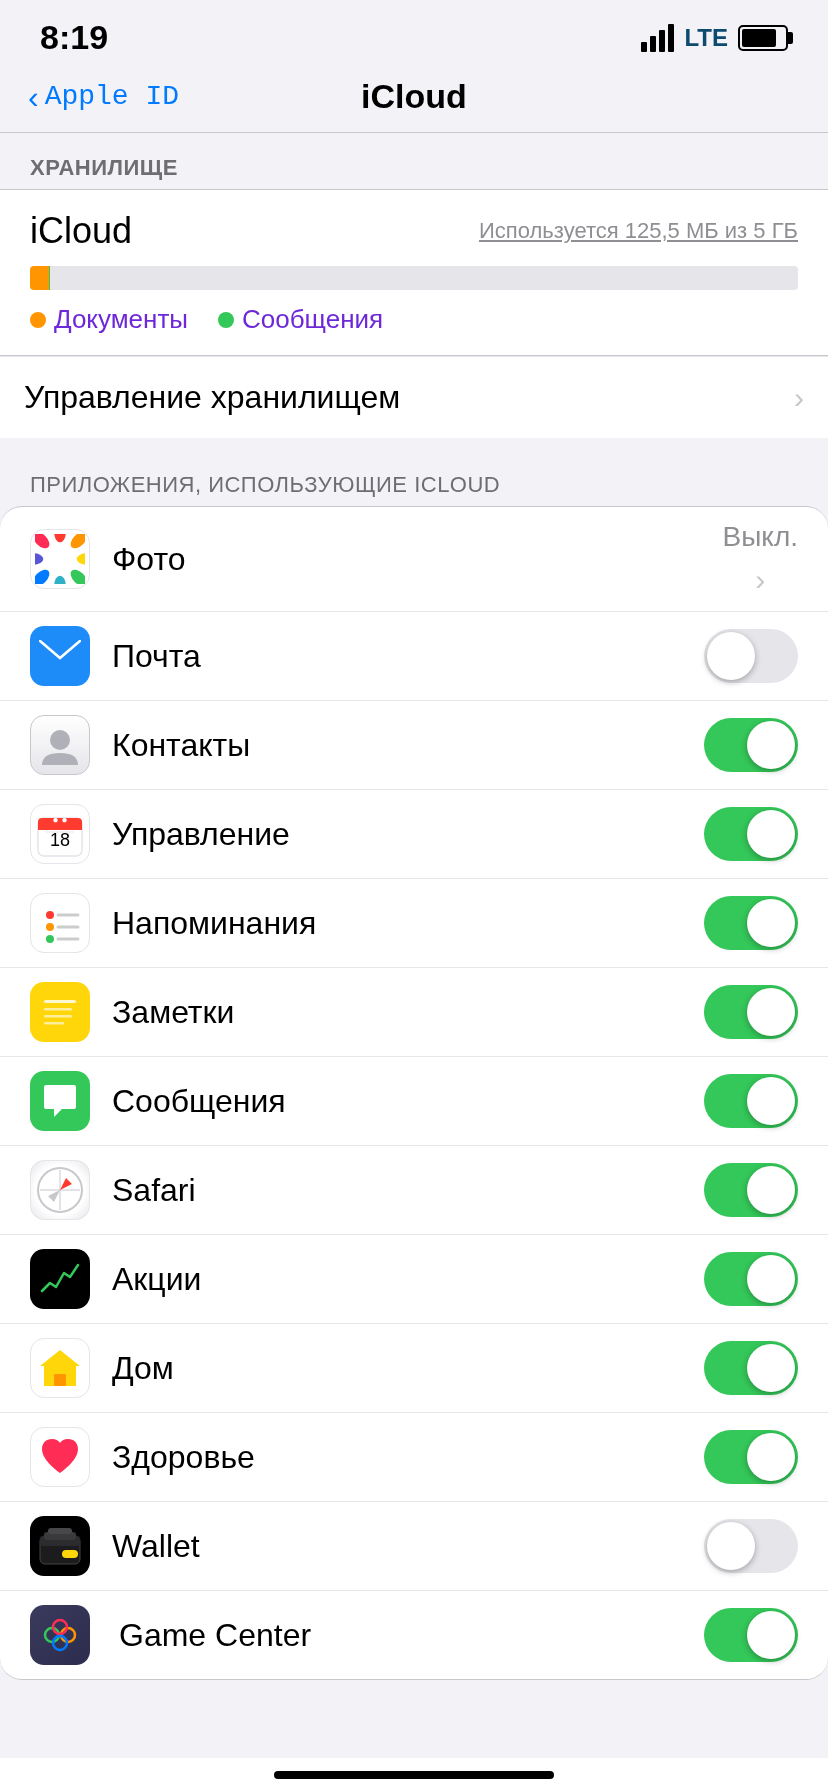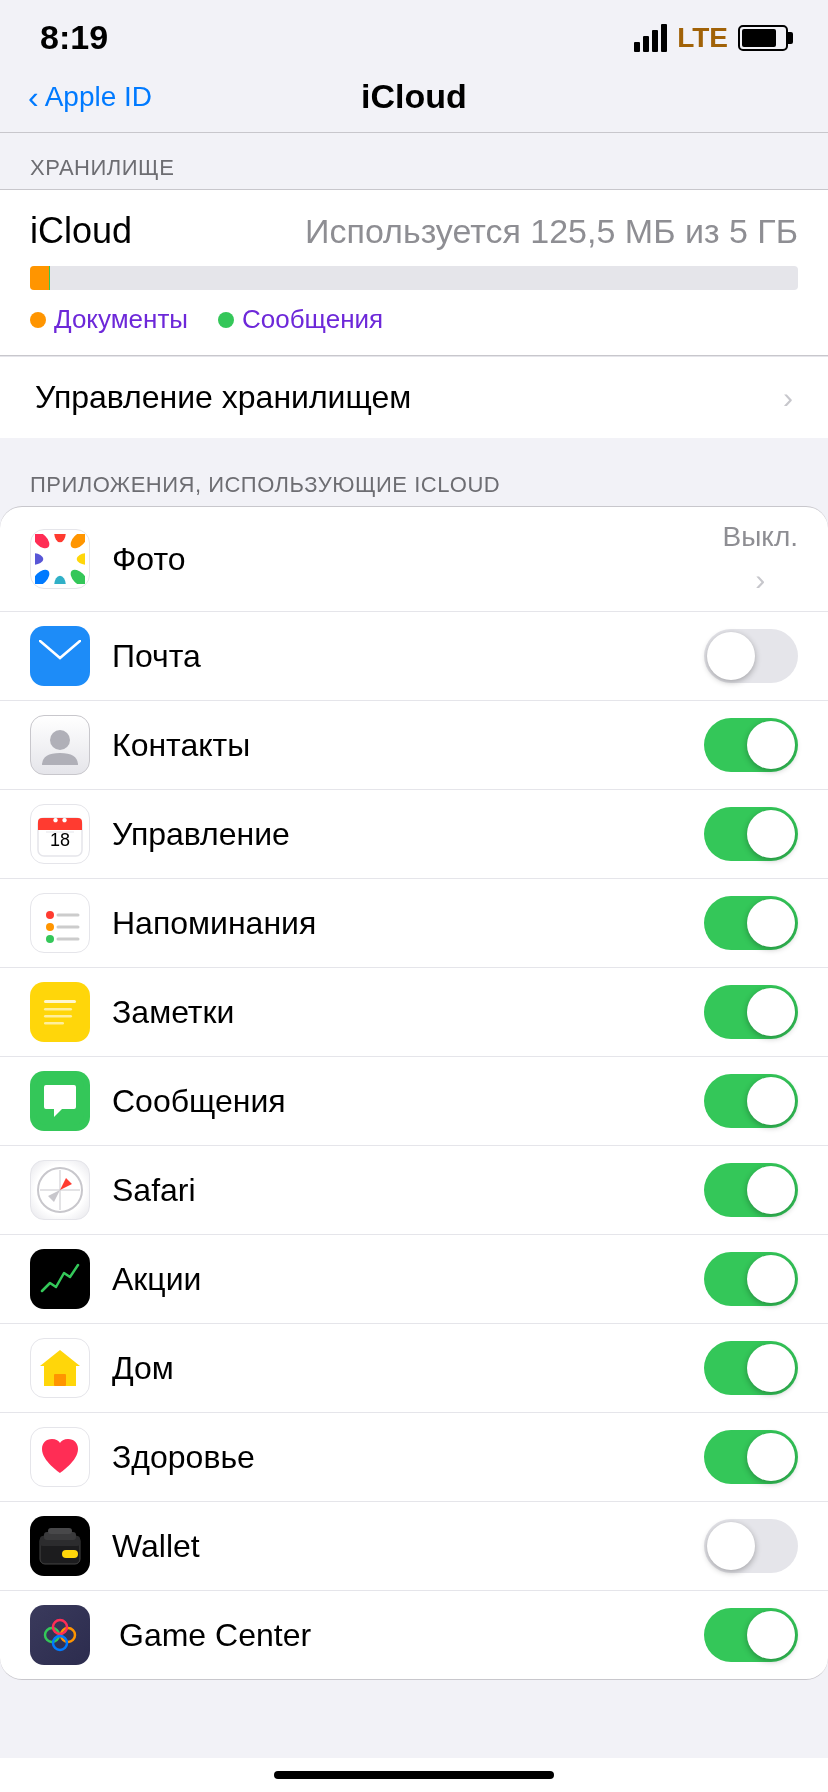--- a/index.html
+++ b/index.html
@@ -41,9 +41,9 @@
       border-radius: 1px;
     }
     .lte-label {
-      font-size: 28px;
+      font-size: 24px;
       font-weight: 600;
-      color: #a16207;
+      color: #0c4a6e;
     }
     .battery-icon {
       width: 50px;

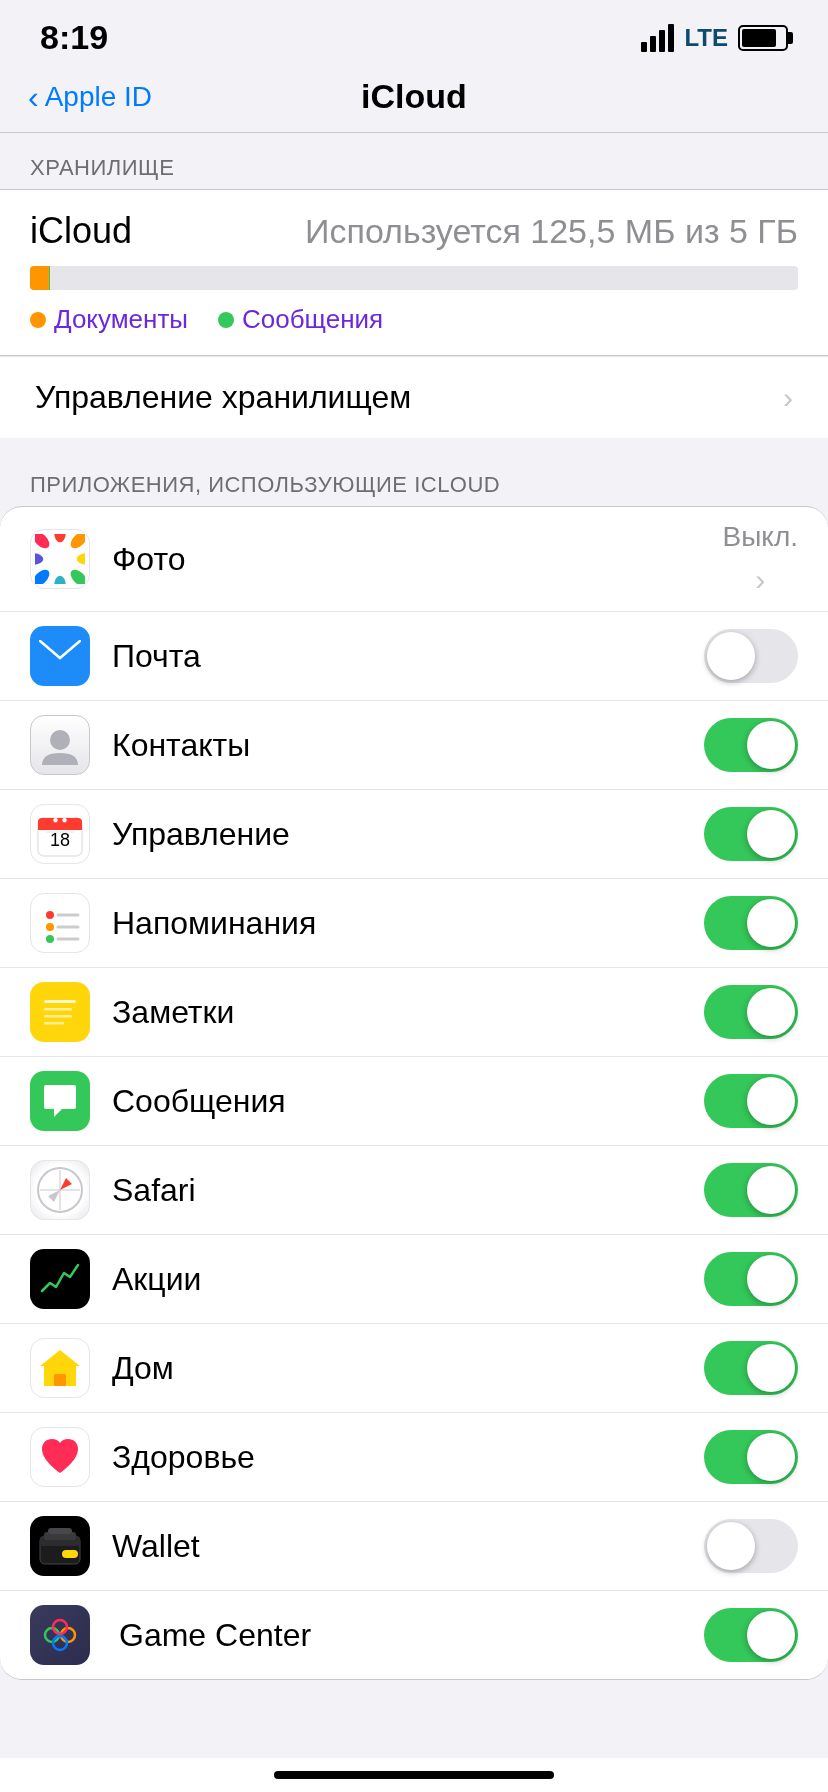--- a/index.html
+++ b/index.html
@@ -101,6 +101,7 @@
     .nav-back-label {
       color: #007aff;
       font-size: 28px;
+      font-family: Liberation Mono, monospace;
     }
     .nav-title {
       font-size: 34px;

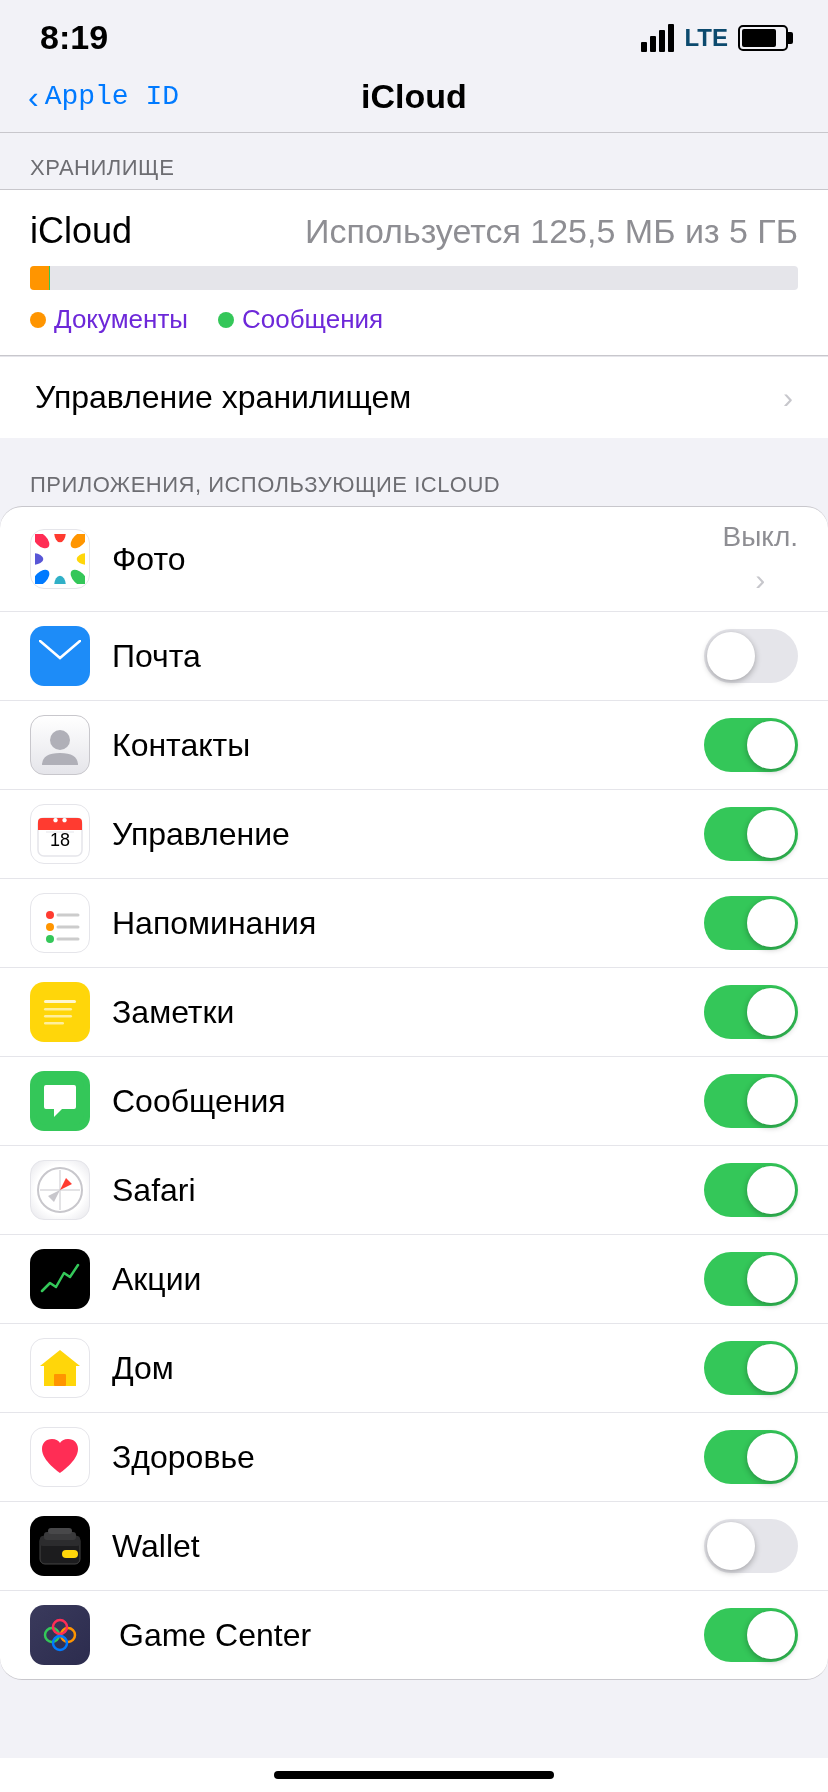--- a/index.html
+++ b/index.html
@@ -113,7 +113,7 @@
     .section-header {
       padding: 22px 30px 8px;
       font-size: 22px;
-      font-weight: 400;
+      font-weight: 700;
       color: #6d6d72;
       letter-spacing: 0.5px;
       text-transform: uppercase;

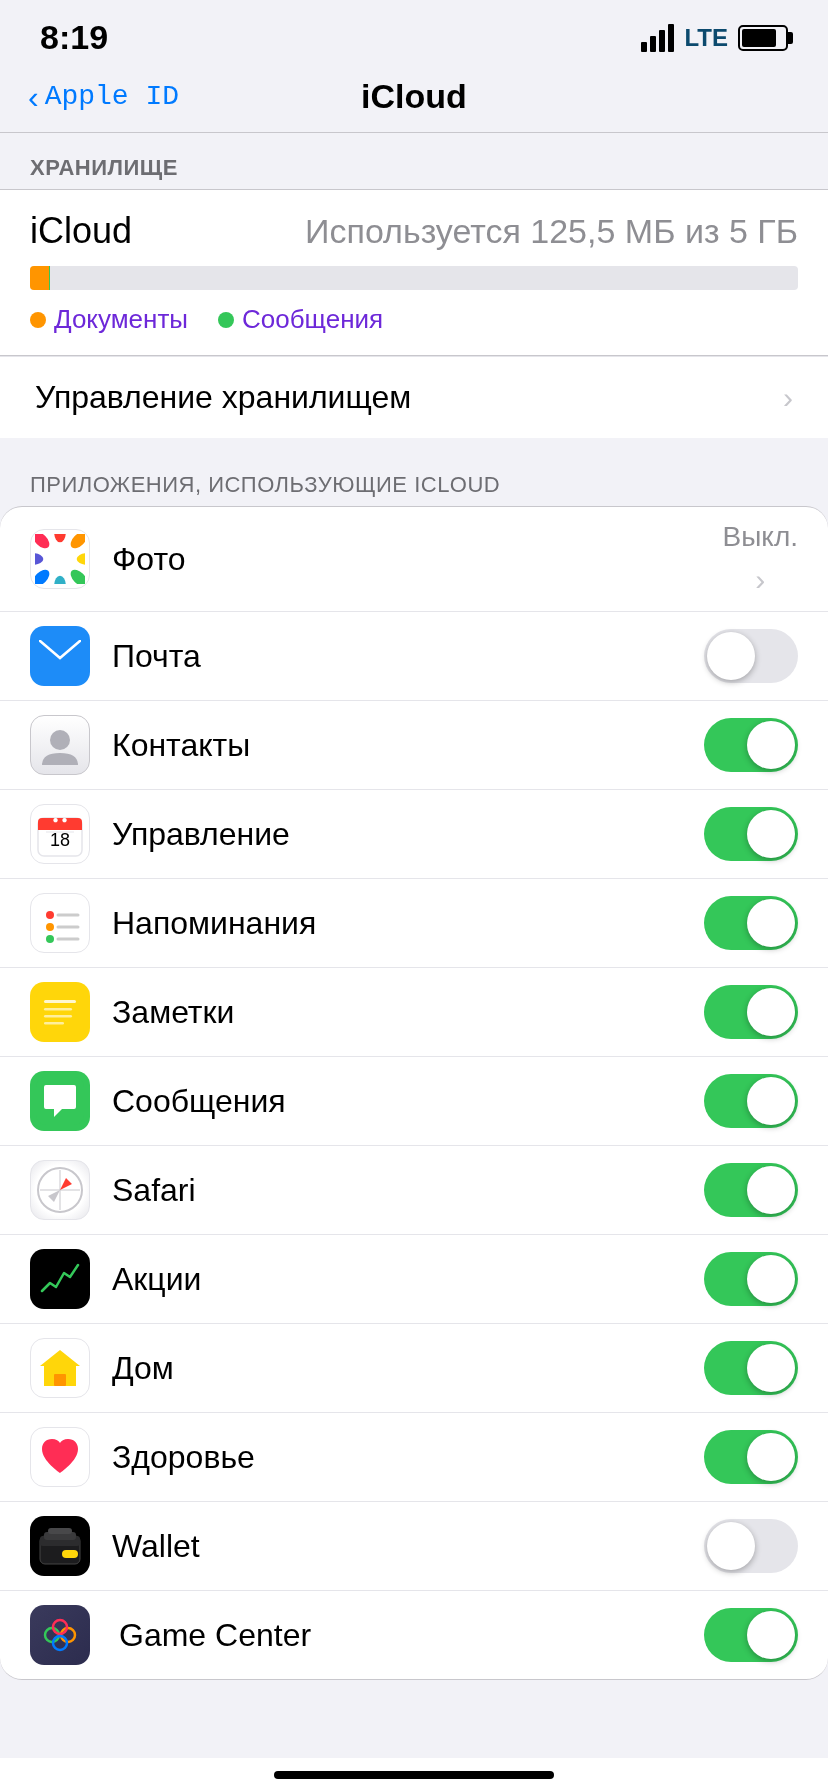--- a/index.html
+++ b/index.html
@@ -139,8 +139,9 @@
       color: #000;
     }
     .storage-used {
-      font-size: 34px;
+      font-size: 22px;
       color: #8e8e93;
+      text-decoration: underline;
     }
 
     

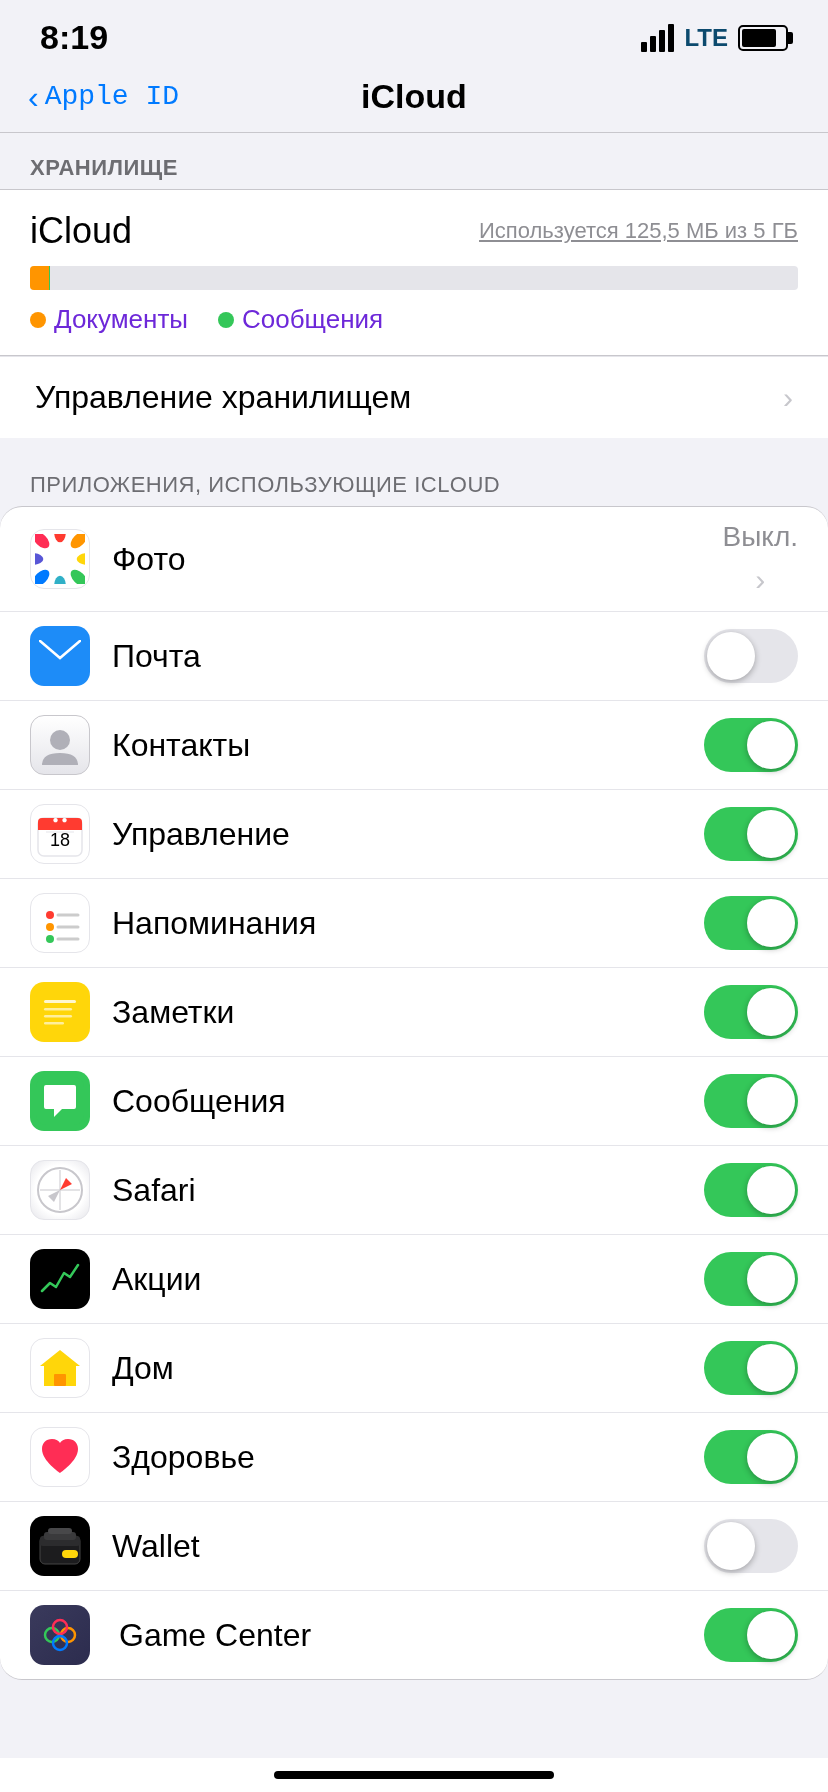--- a/index.html
+++ b/index.html
@@ -188,7 +188,7 @@
     
     .manage-row {
       background: #fff;
-      padding: 22px 35px;
+      padding: 22px 24px;
       display: flex;
       justify-content: space-between;
       align-items: center;

